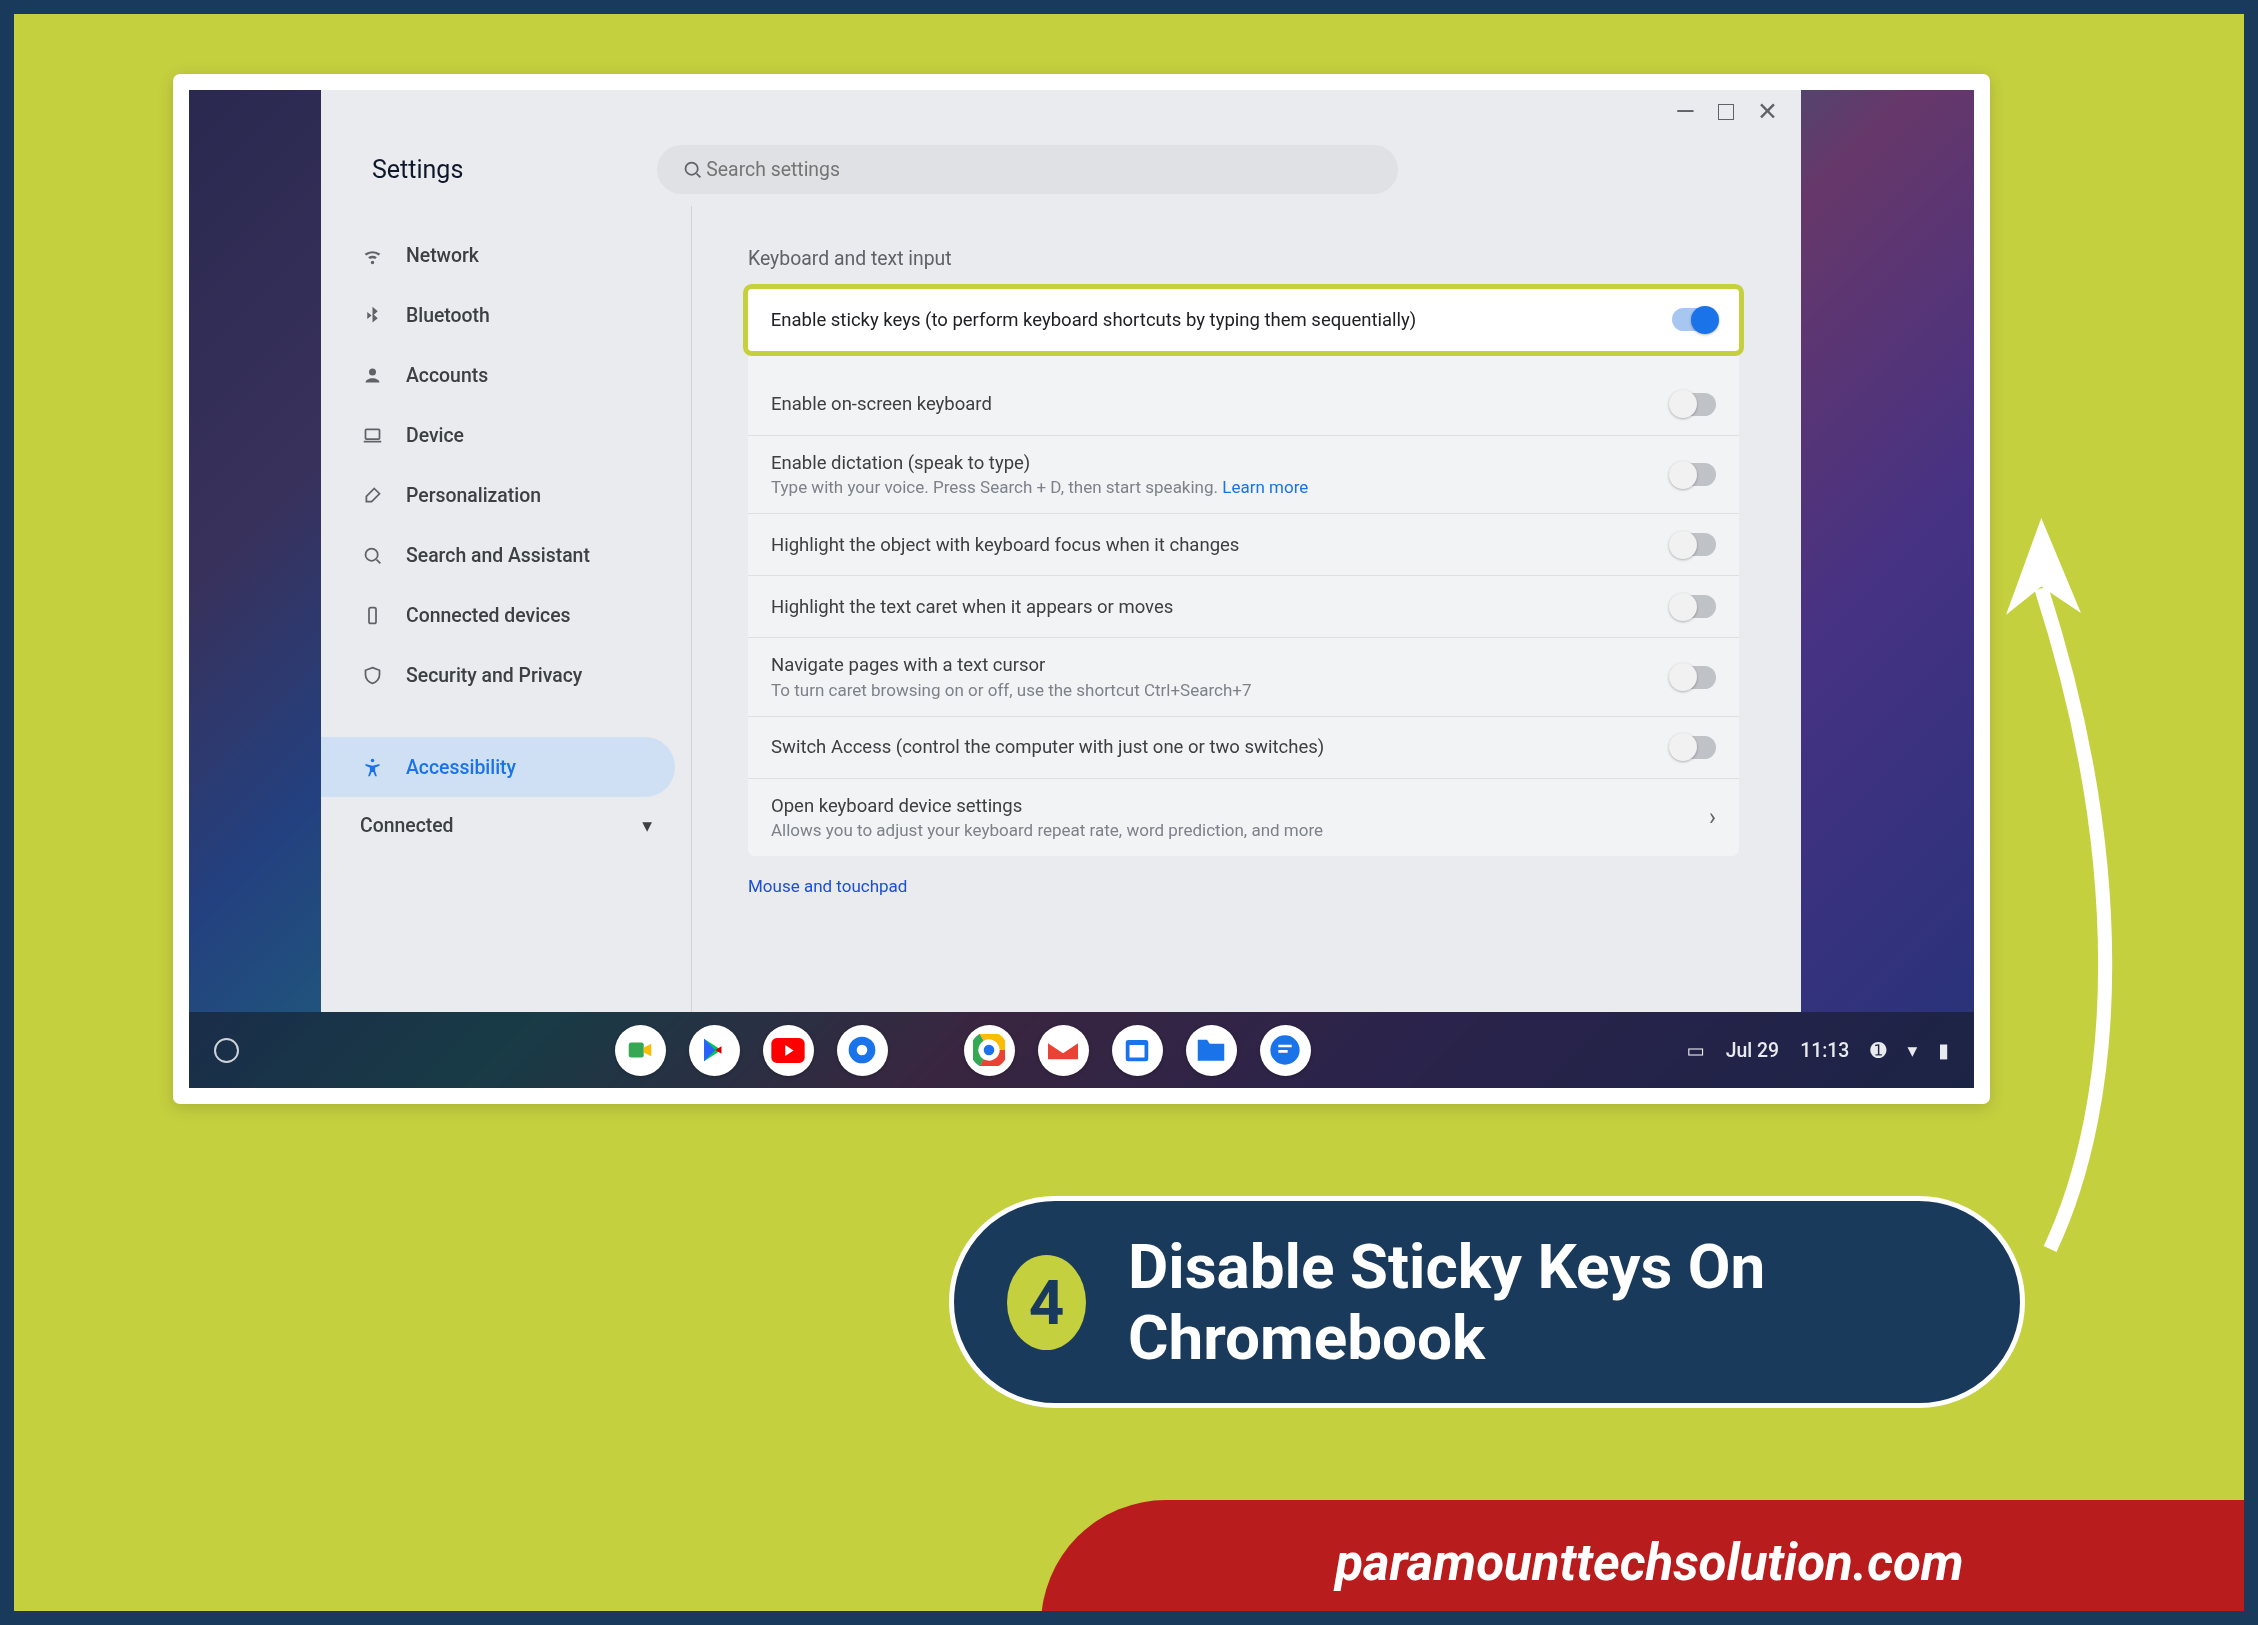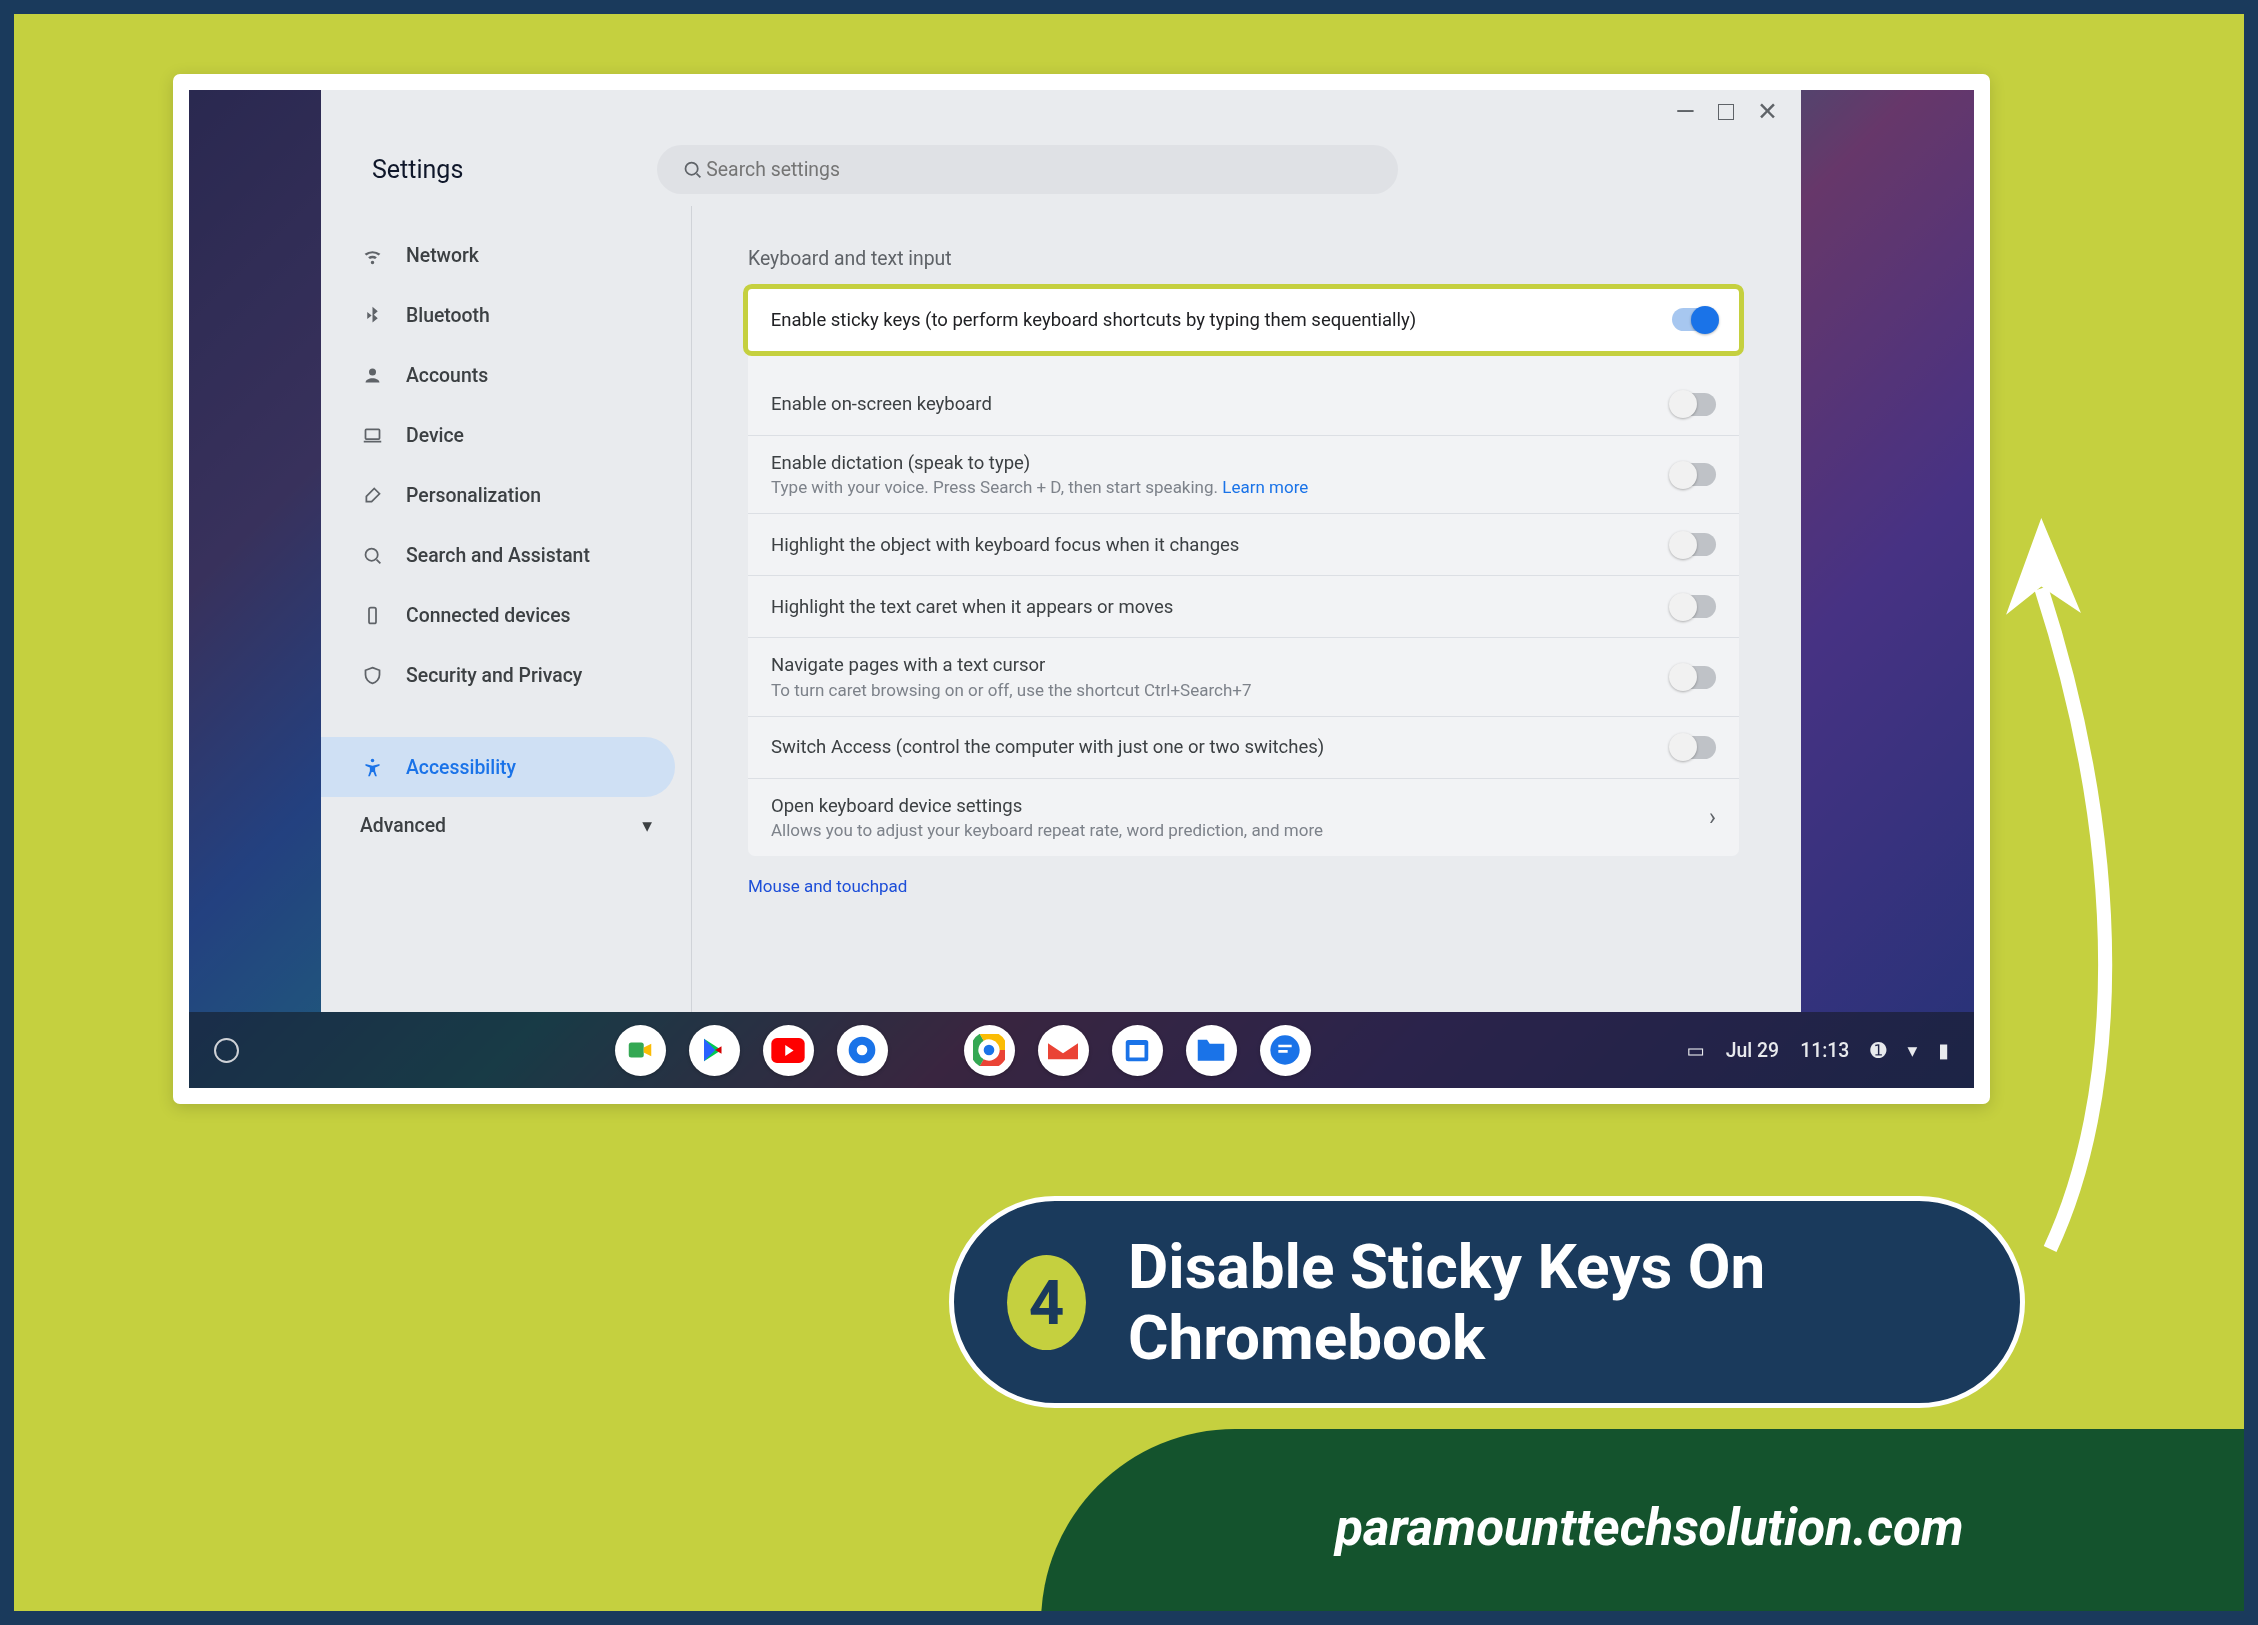--- a/index.html
+++ b/index.html
@@ -177,7 +177,7 @@
           <span>Accessibility</span>
         </div>
         <div class="side-adv">
-          <span>Advanced</span>
+          <span>Connected</span>
           <span>▾</span>
         </div>
       </div>

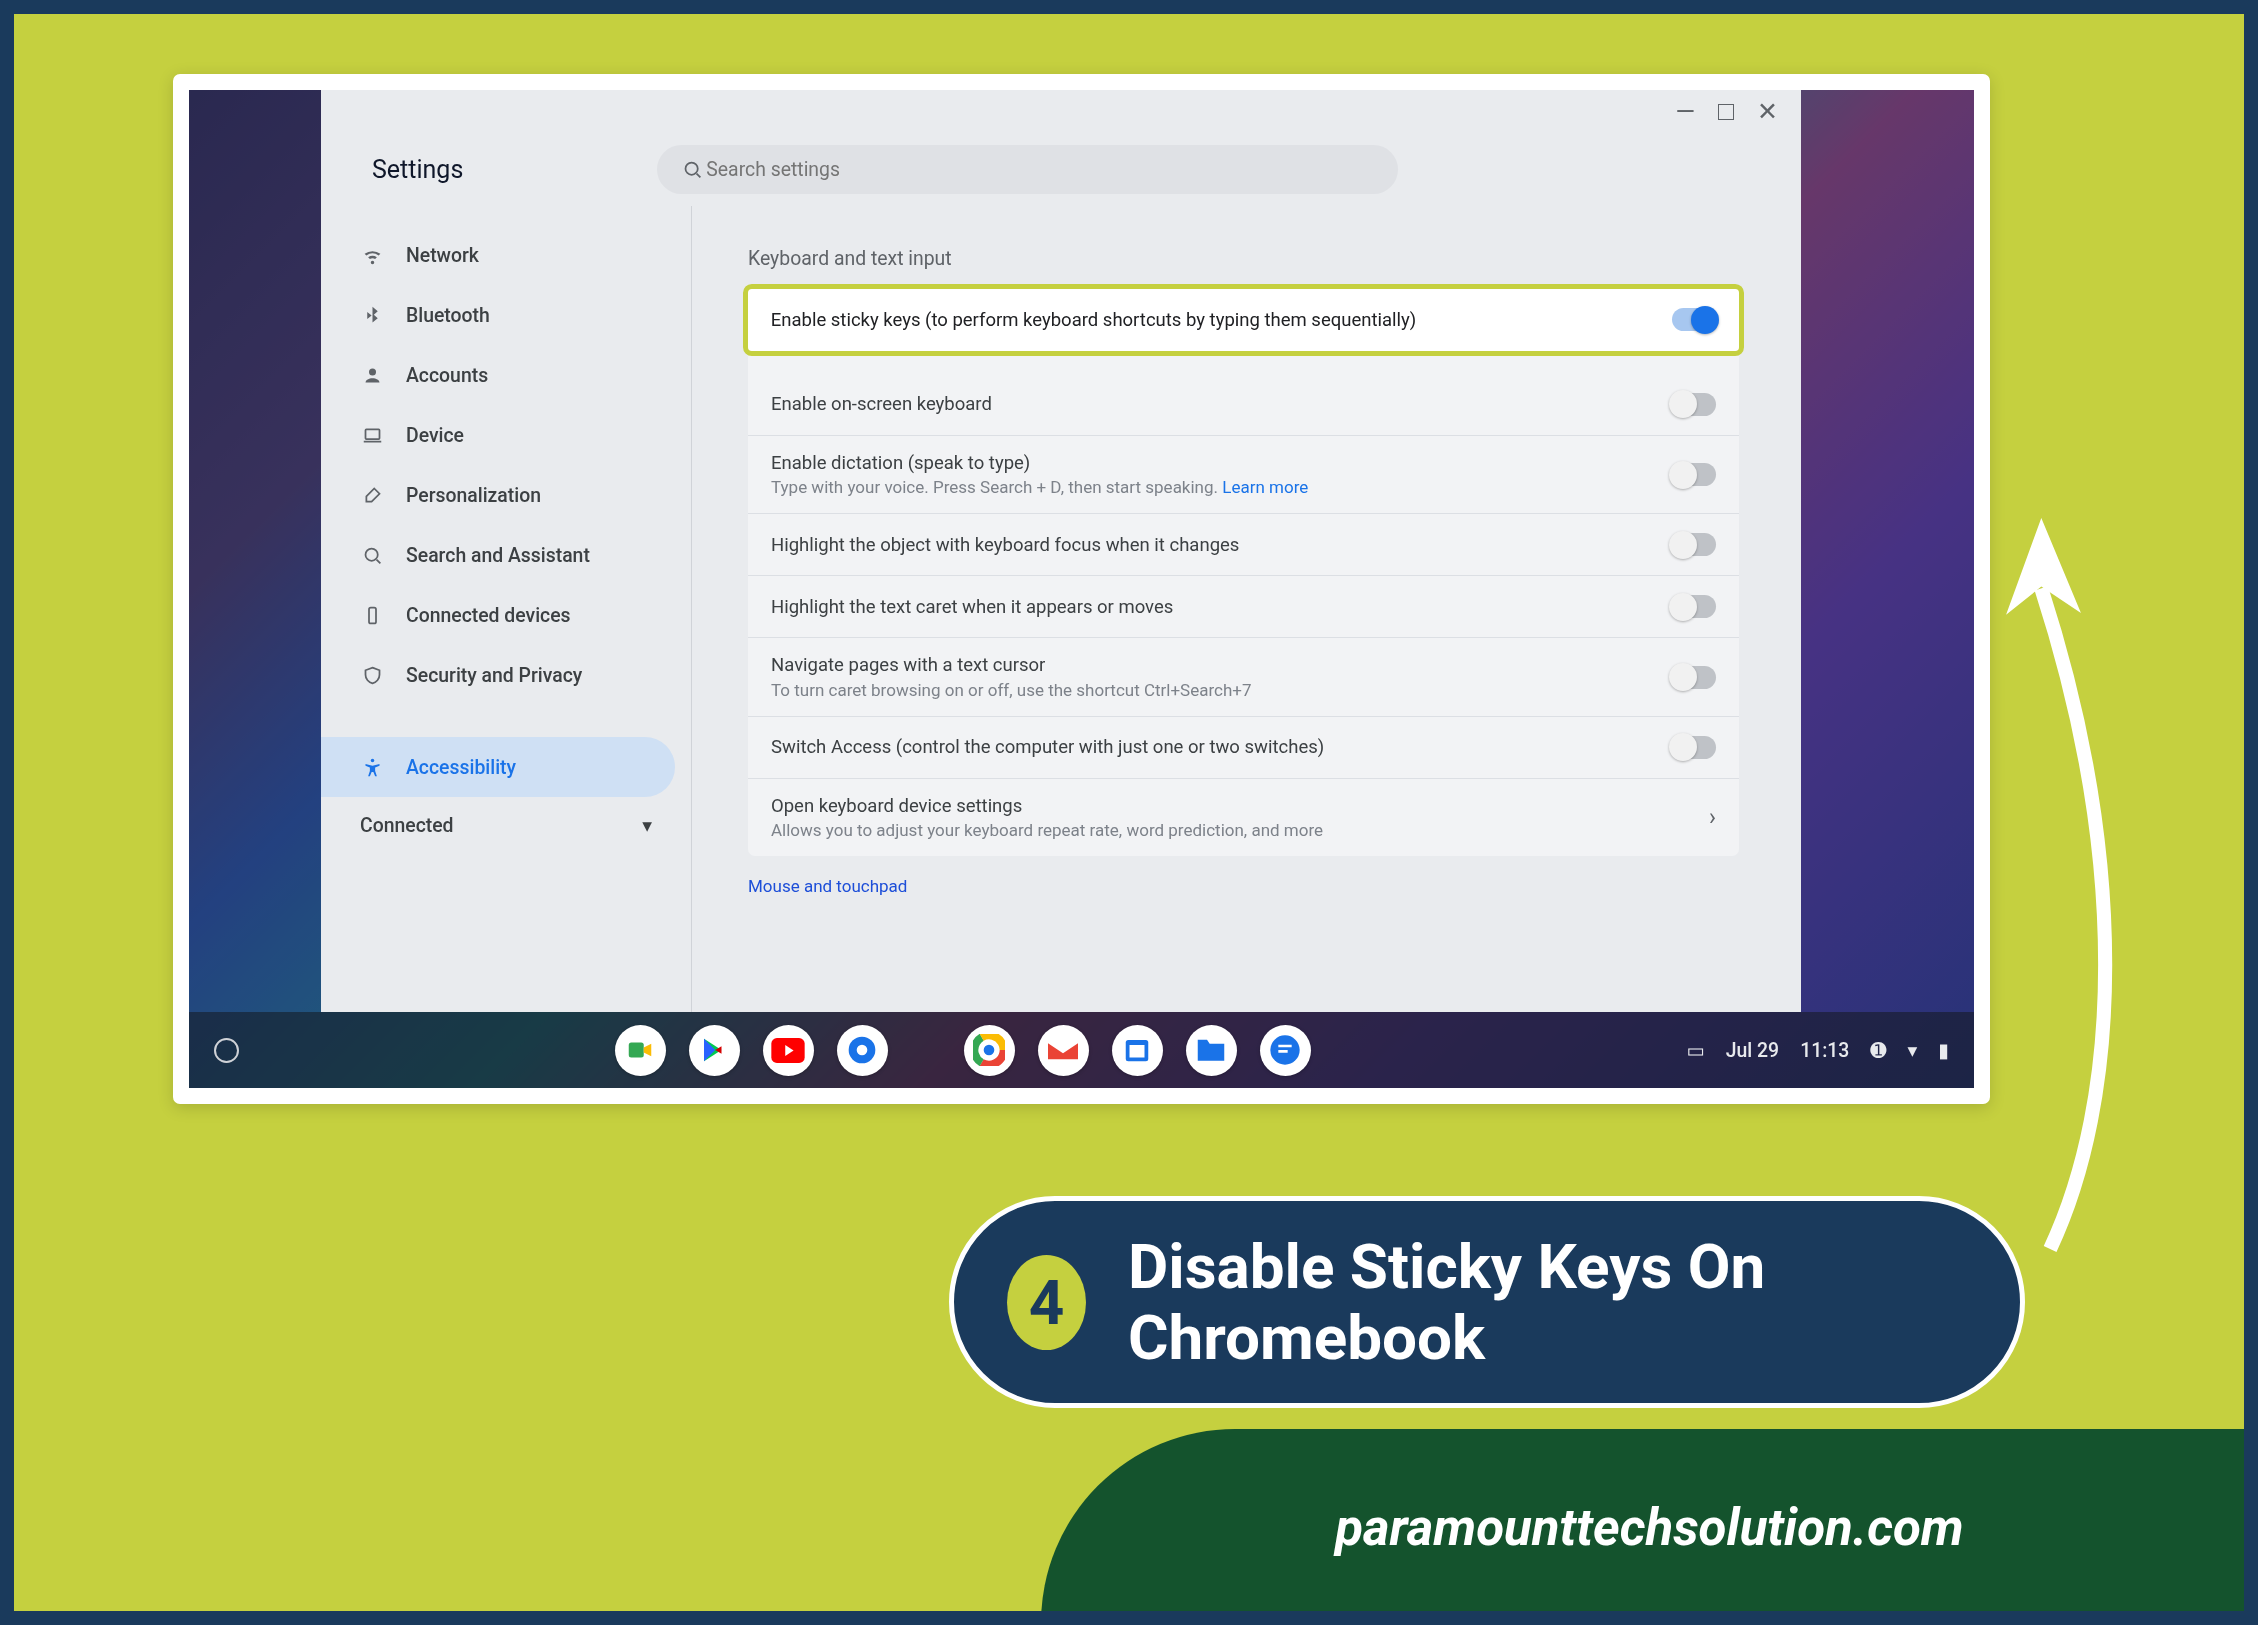--- a/index.html
+++ b/index.html
@@ -67,7 +67,7 @@
 .arrow{position:absolute;right:97px;top:468px;width:229px;height:794px;pointer-events:none}
 
 
-.brand{position:absolute;right:-14px;bottom:-14px;height:196px;width:1217px;background:#14532d;color:#fff;display:flex;align-items:center;justify-content:center;font-size:51px;font-weight:700;font-style:italic;border-top-left-radius:194px}
+.brand{position:absolute;right:-14px;bottom:-14px;height:125px;width:1217px;background:#b91c1c;color:#fff;display:flex;align-items:center;justify-content:center;font-size:51px;font-weight:700;font-style:italic;border-top-left-radius:194px}
 
 
 .ic svg{width:21px;height:21px}

